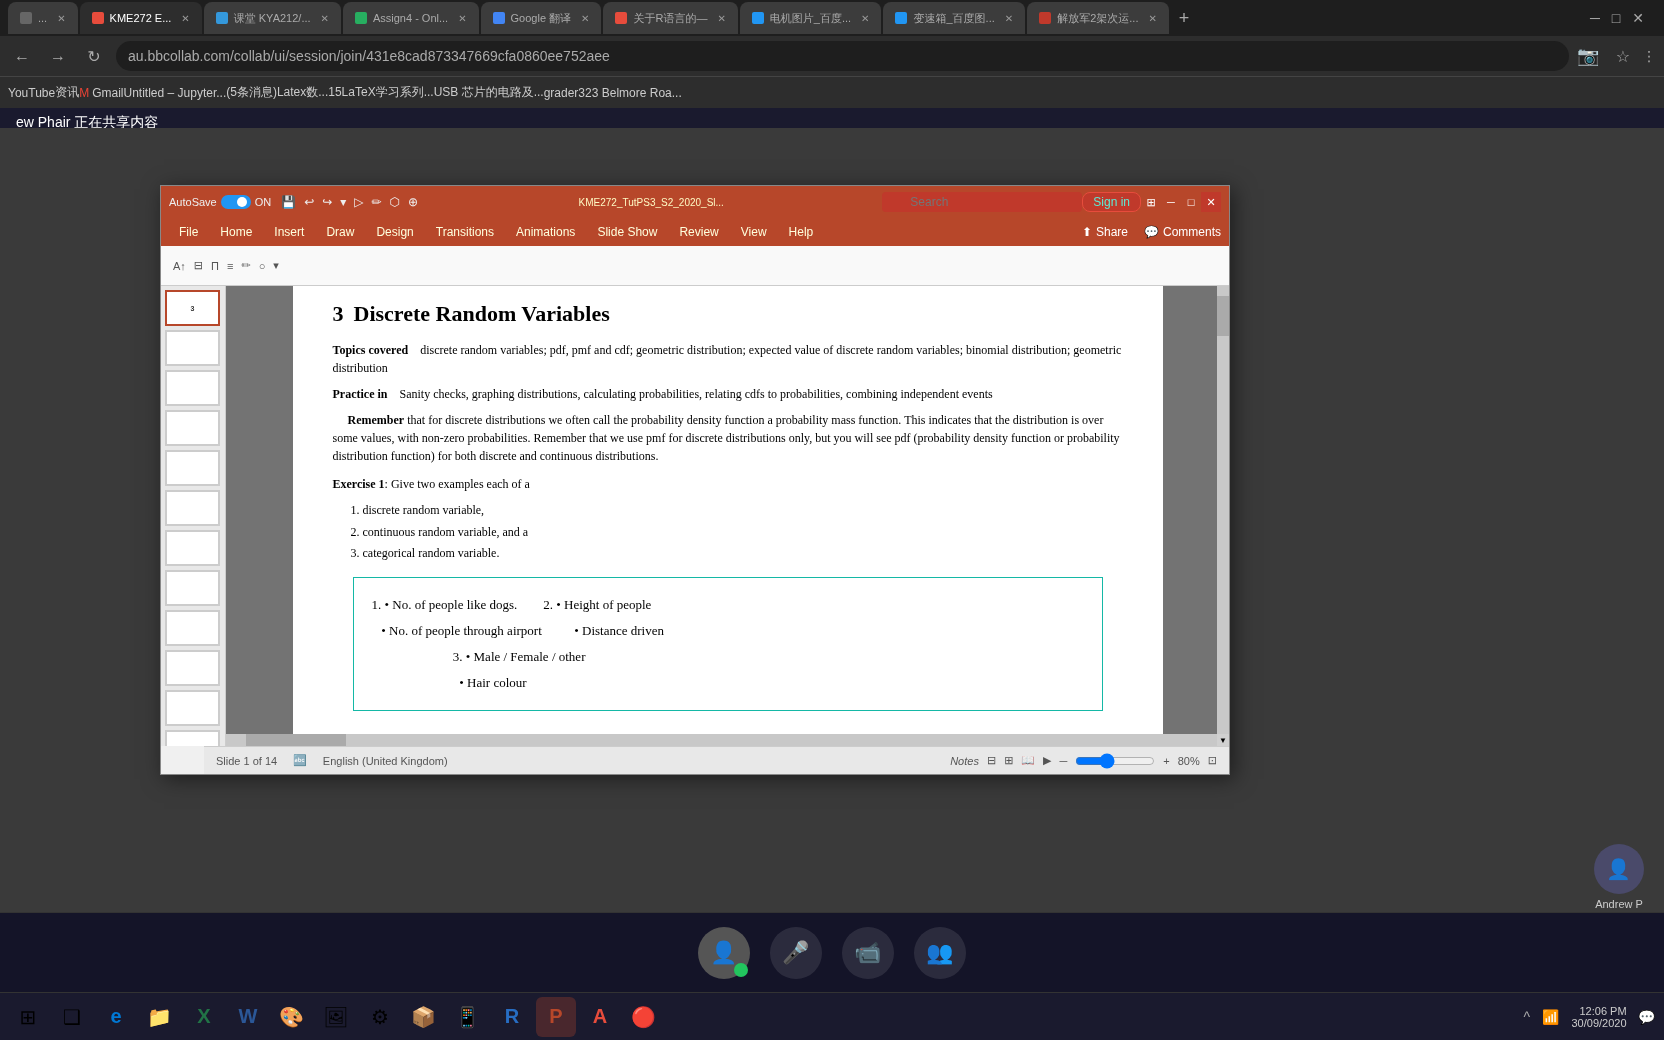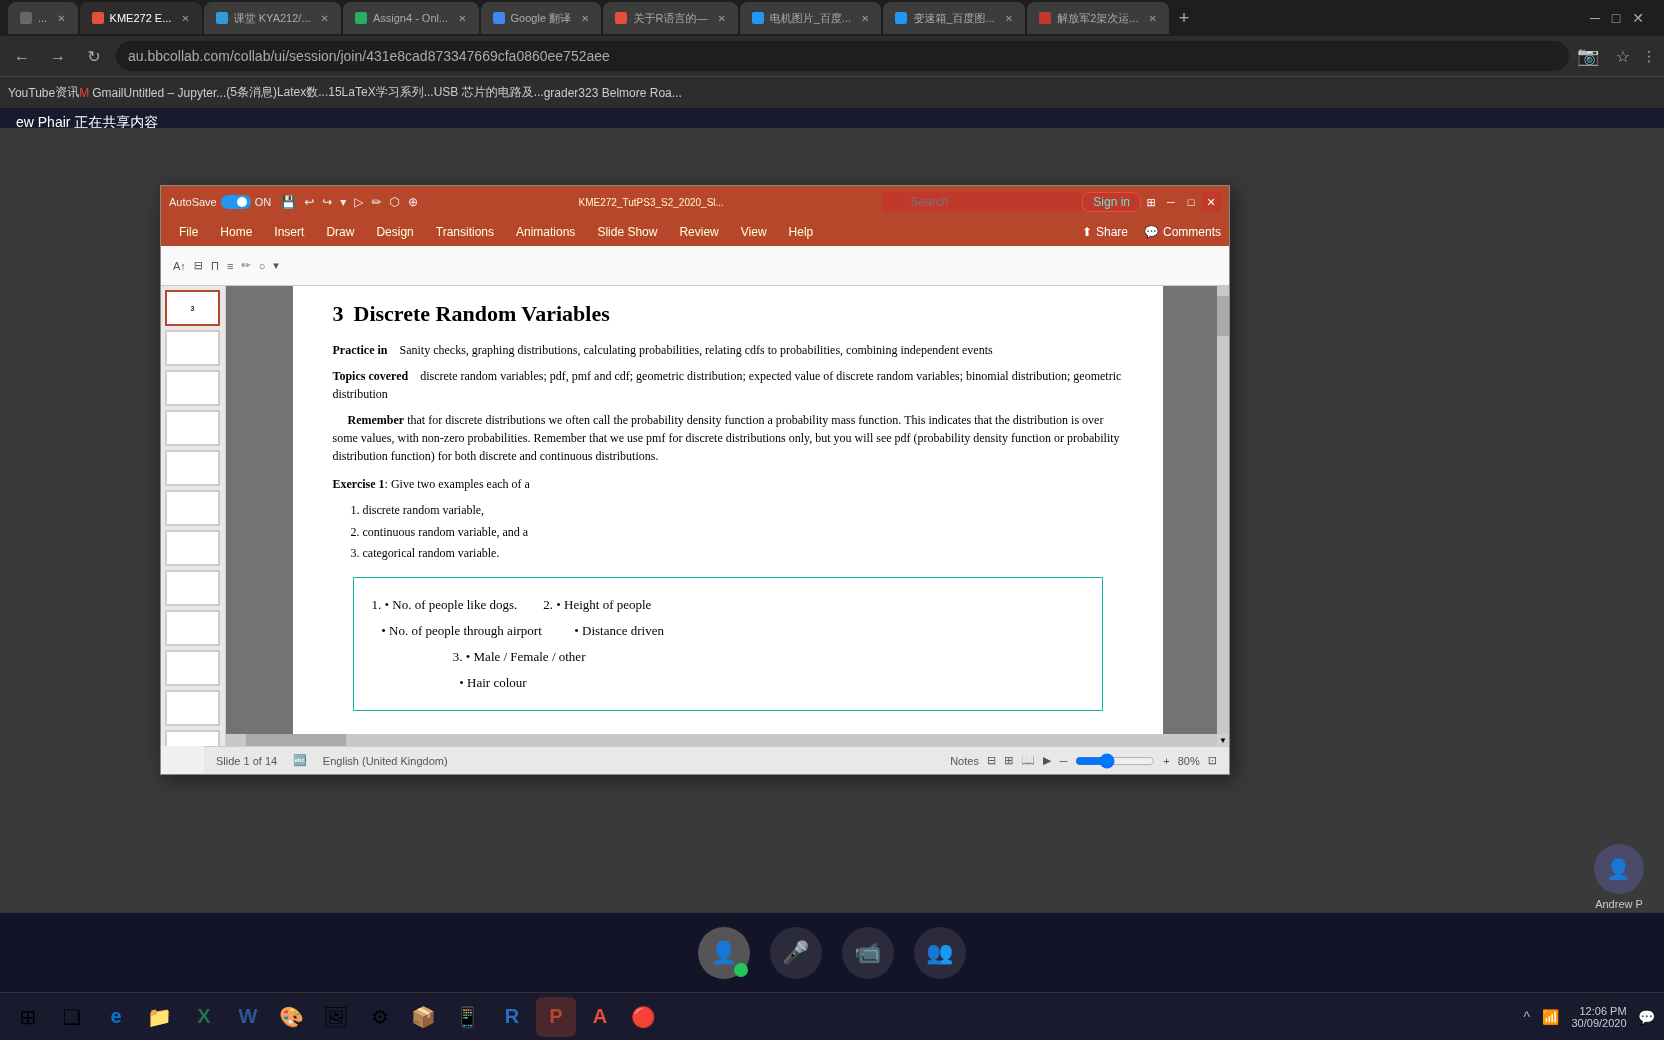--- a/index.html
+++ b/index.html
@@ -310,13 +310,13 @@
           </div>
 
           <p style="font-size:12px;line-height:1.5;margin-bottom:8px;font-family:'Times New Roman',serif;">
+            <b>Topics covered</b>&nbsp;&nbsp;&nbsp;
+            <span>discrete random variables; pdf, pmf and cdf; geometric distribution; expected value of discrete random variables; binomial distribution; geometric distribution</span>
+          </p>
+
+          <p style="font-size:12px;line-height:1.5;margin-bottom:8px;font-family:'Times New Roman',serif;">
             <b>Practice in</b>&nbsp;&nbsp;&nbsp;
             <span>Sanity checks, graphing distributions, calculating probabilities, relating cdfs to probabilities, combining independent events</span>
-          </p>
-
-          <p style="font-size:12px;line-height:1.5;margin-bottom:8px;font-family:'Times New Roman',serif;">
-            <b>Topics covered</b>&nbsp;&nbsp;&nbsp;
-            <span>discrete random variables; pdf, pmf and cdf; geometric distribution; expected value of discrete random variables; binomial distribution; geometric distribution</span>
           </p>
 
           <p style="font-size:12px;line-height:1.5;margin-bottom:12px;font-family:'Times New Roman',serif;">

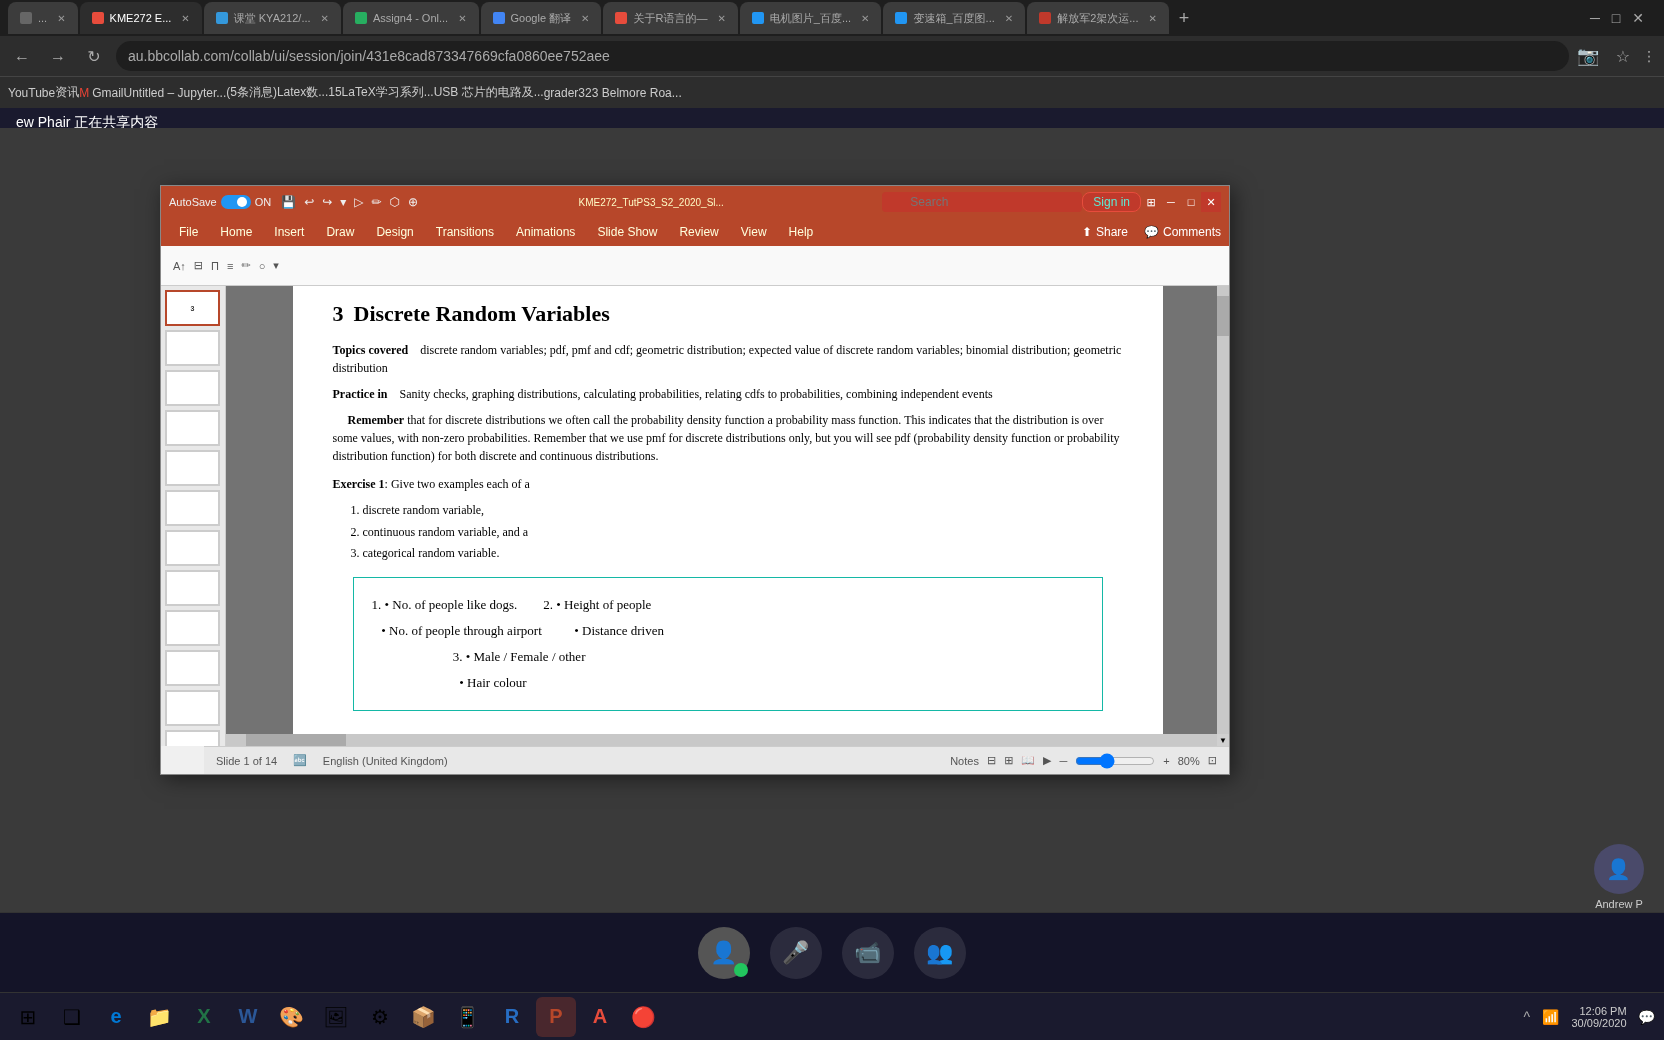--- a/index.html
+++ b/index.html
@@ -361,7 +361,7 @@
     <span>🔤</span>
     <span>English (United Kingdom)</span>
     <div class="status-right">
-      <span style="cursor:pointer;">Notes</span>
+      <span style="cursor:pointer;font-style:italic;">Notes</span>
       <span style="cursor:pointer;">⊟</span>
       <span style="cursor:pointer;">⊞</span>
       <span style="cursor:pointer;">📖</span>

